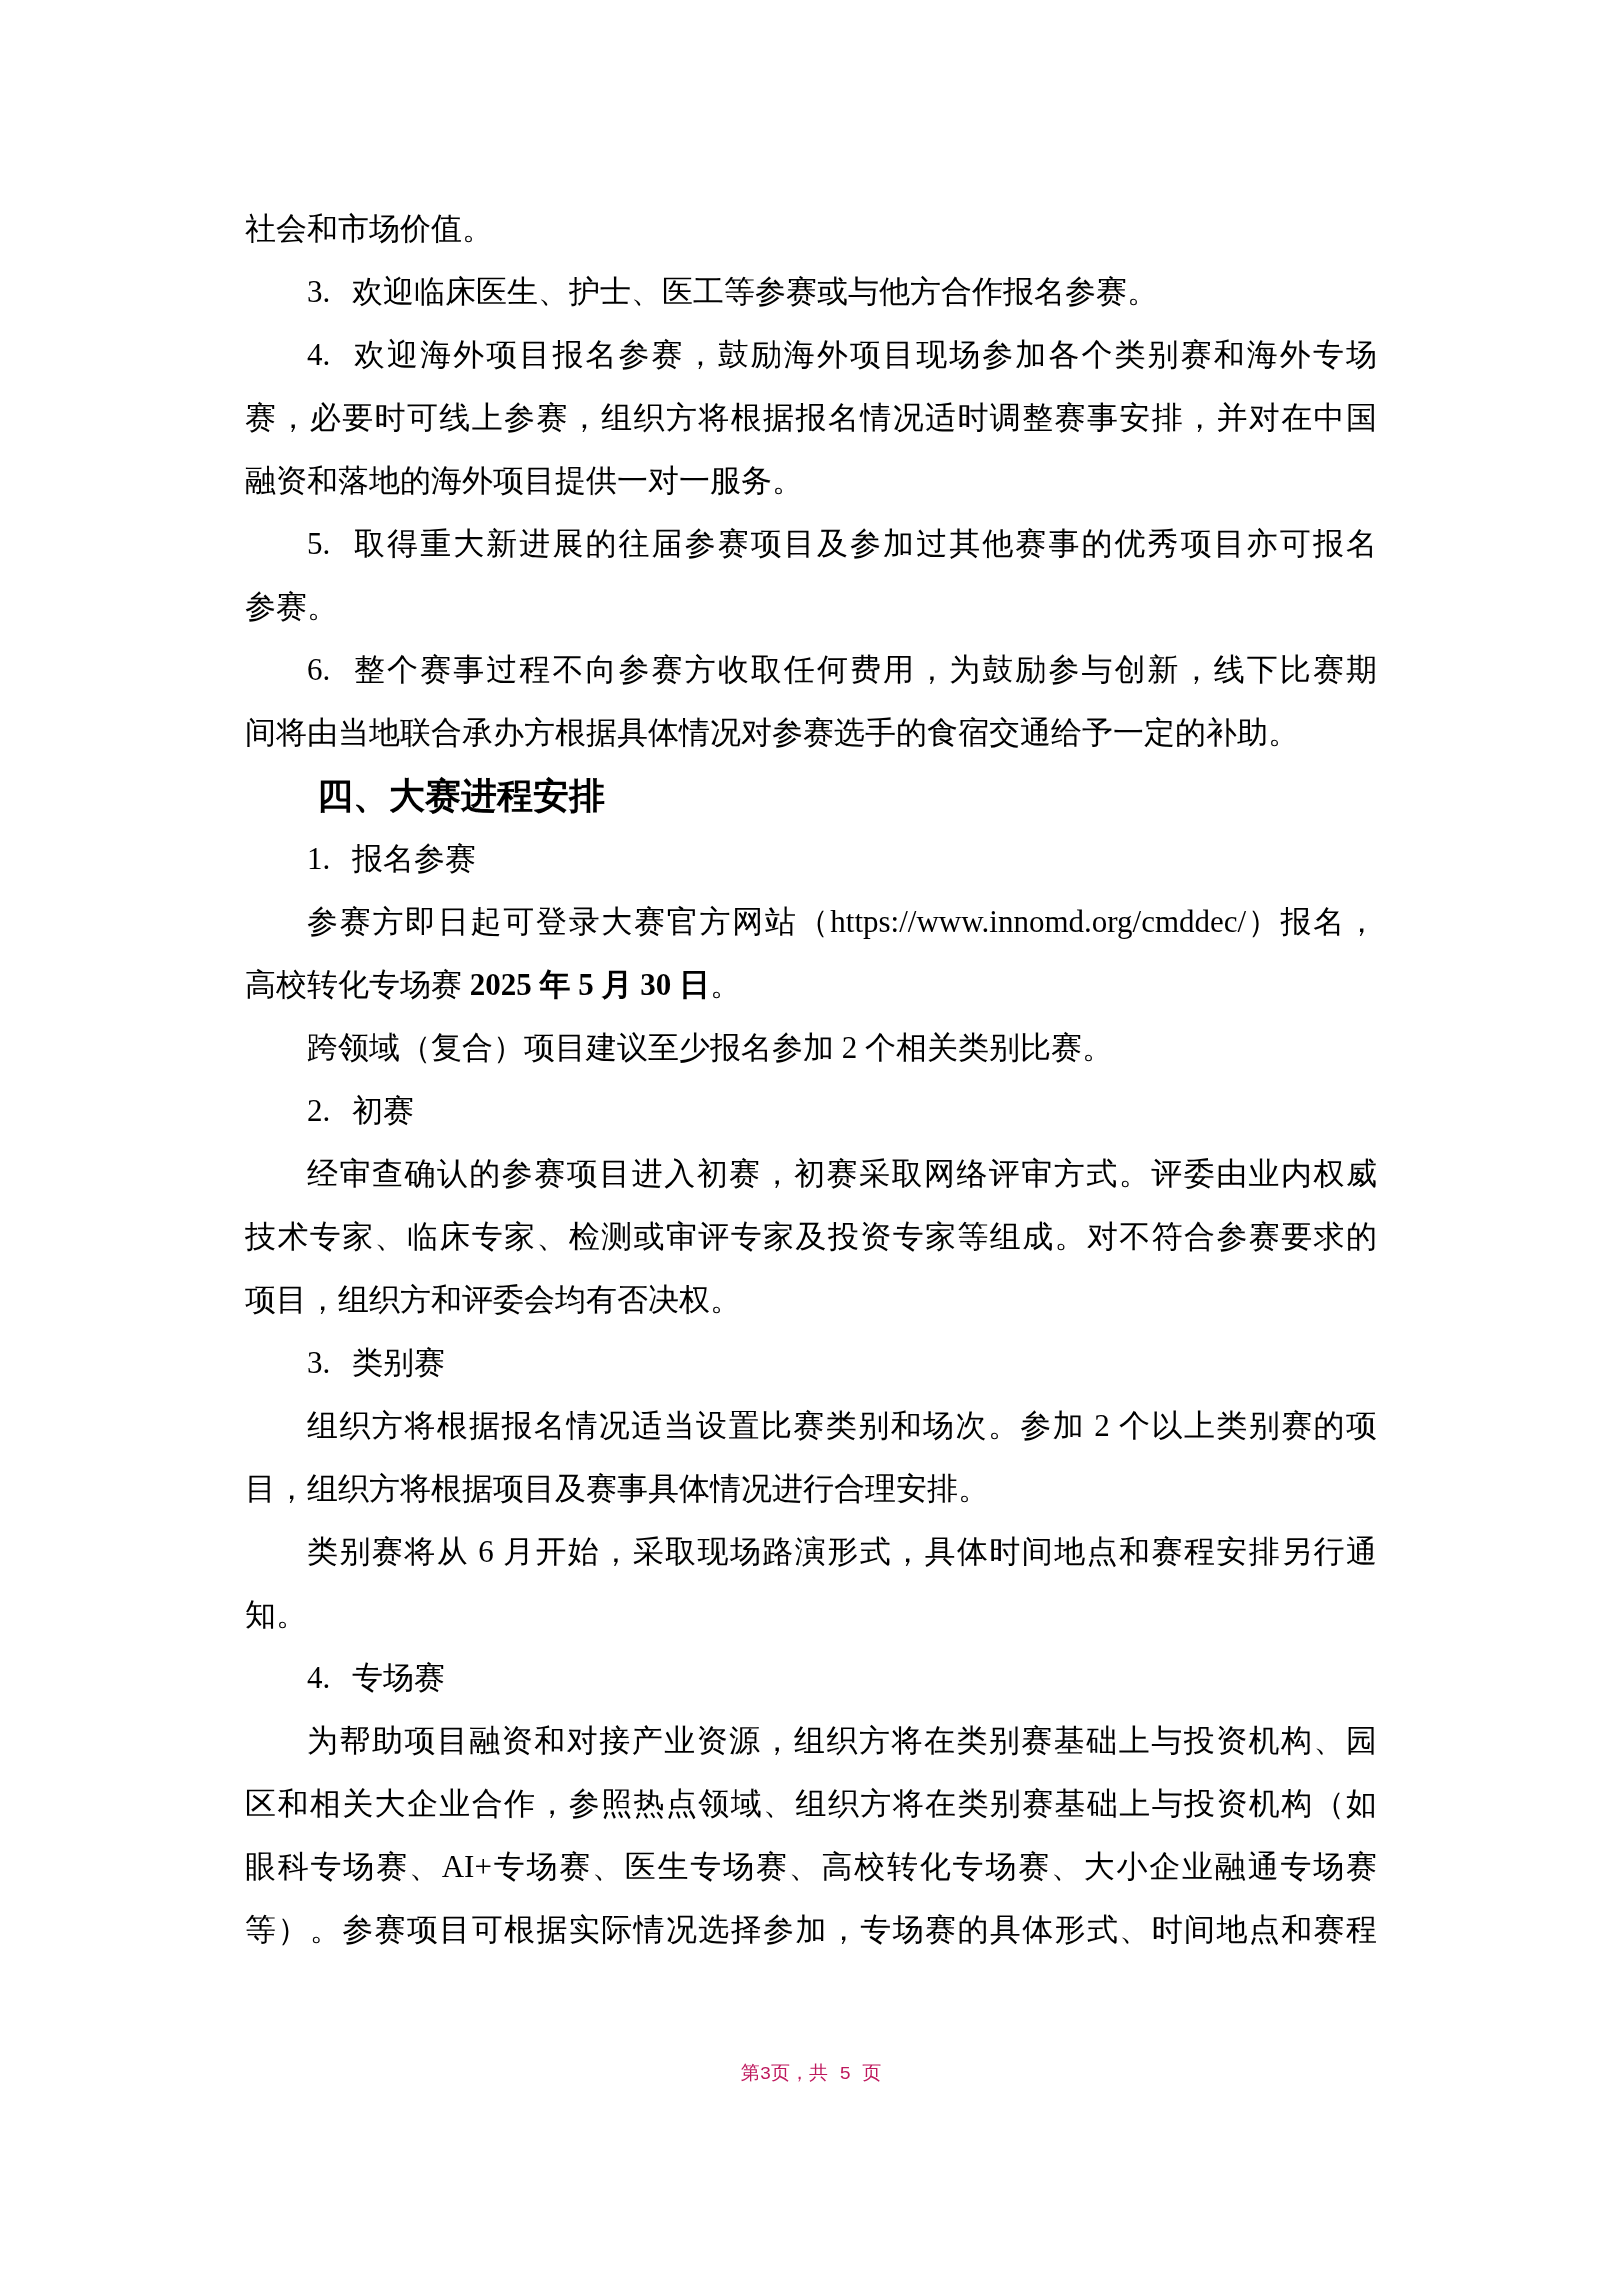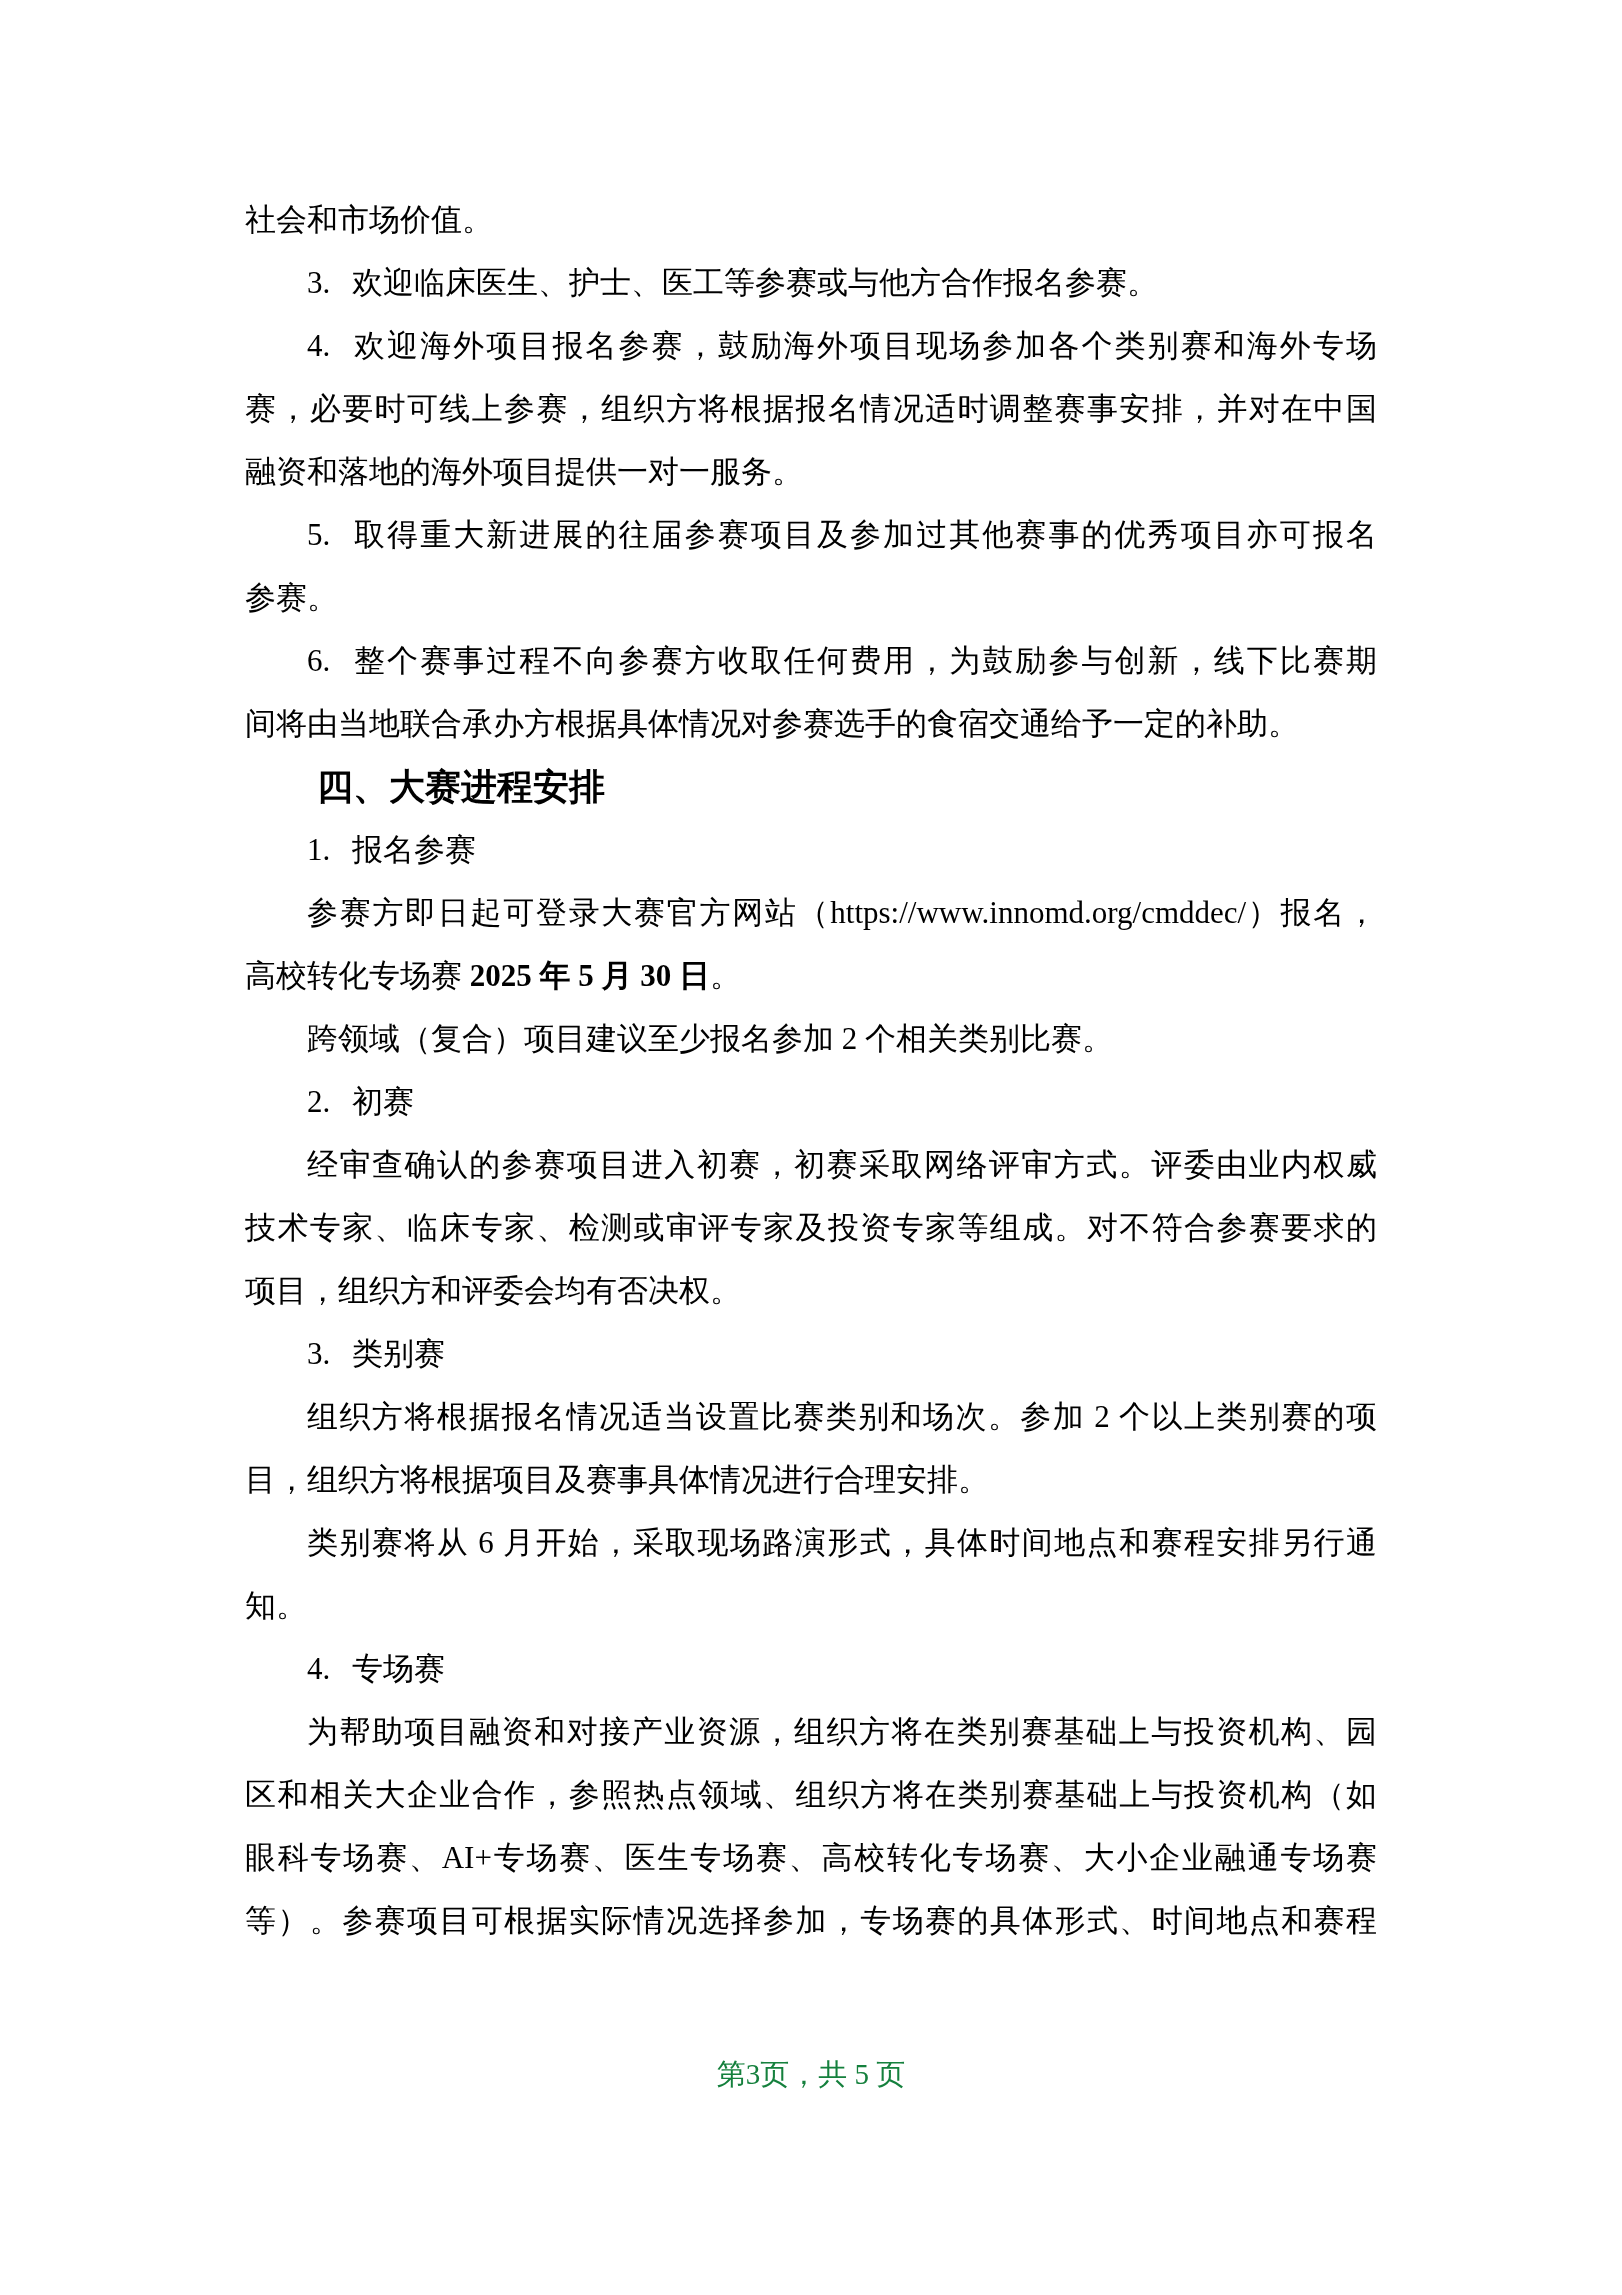--- a/index.html
+++ b/index.html
@@ -20,7 +20,7 @@
   .content {
     position: absolute;
     left: 245px;
-    top: 188px;
+    top: 197px;
     width: 1132px;
   }
   .line {

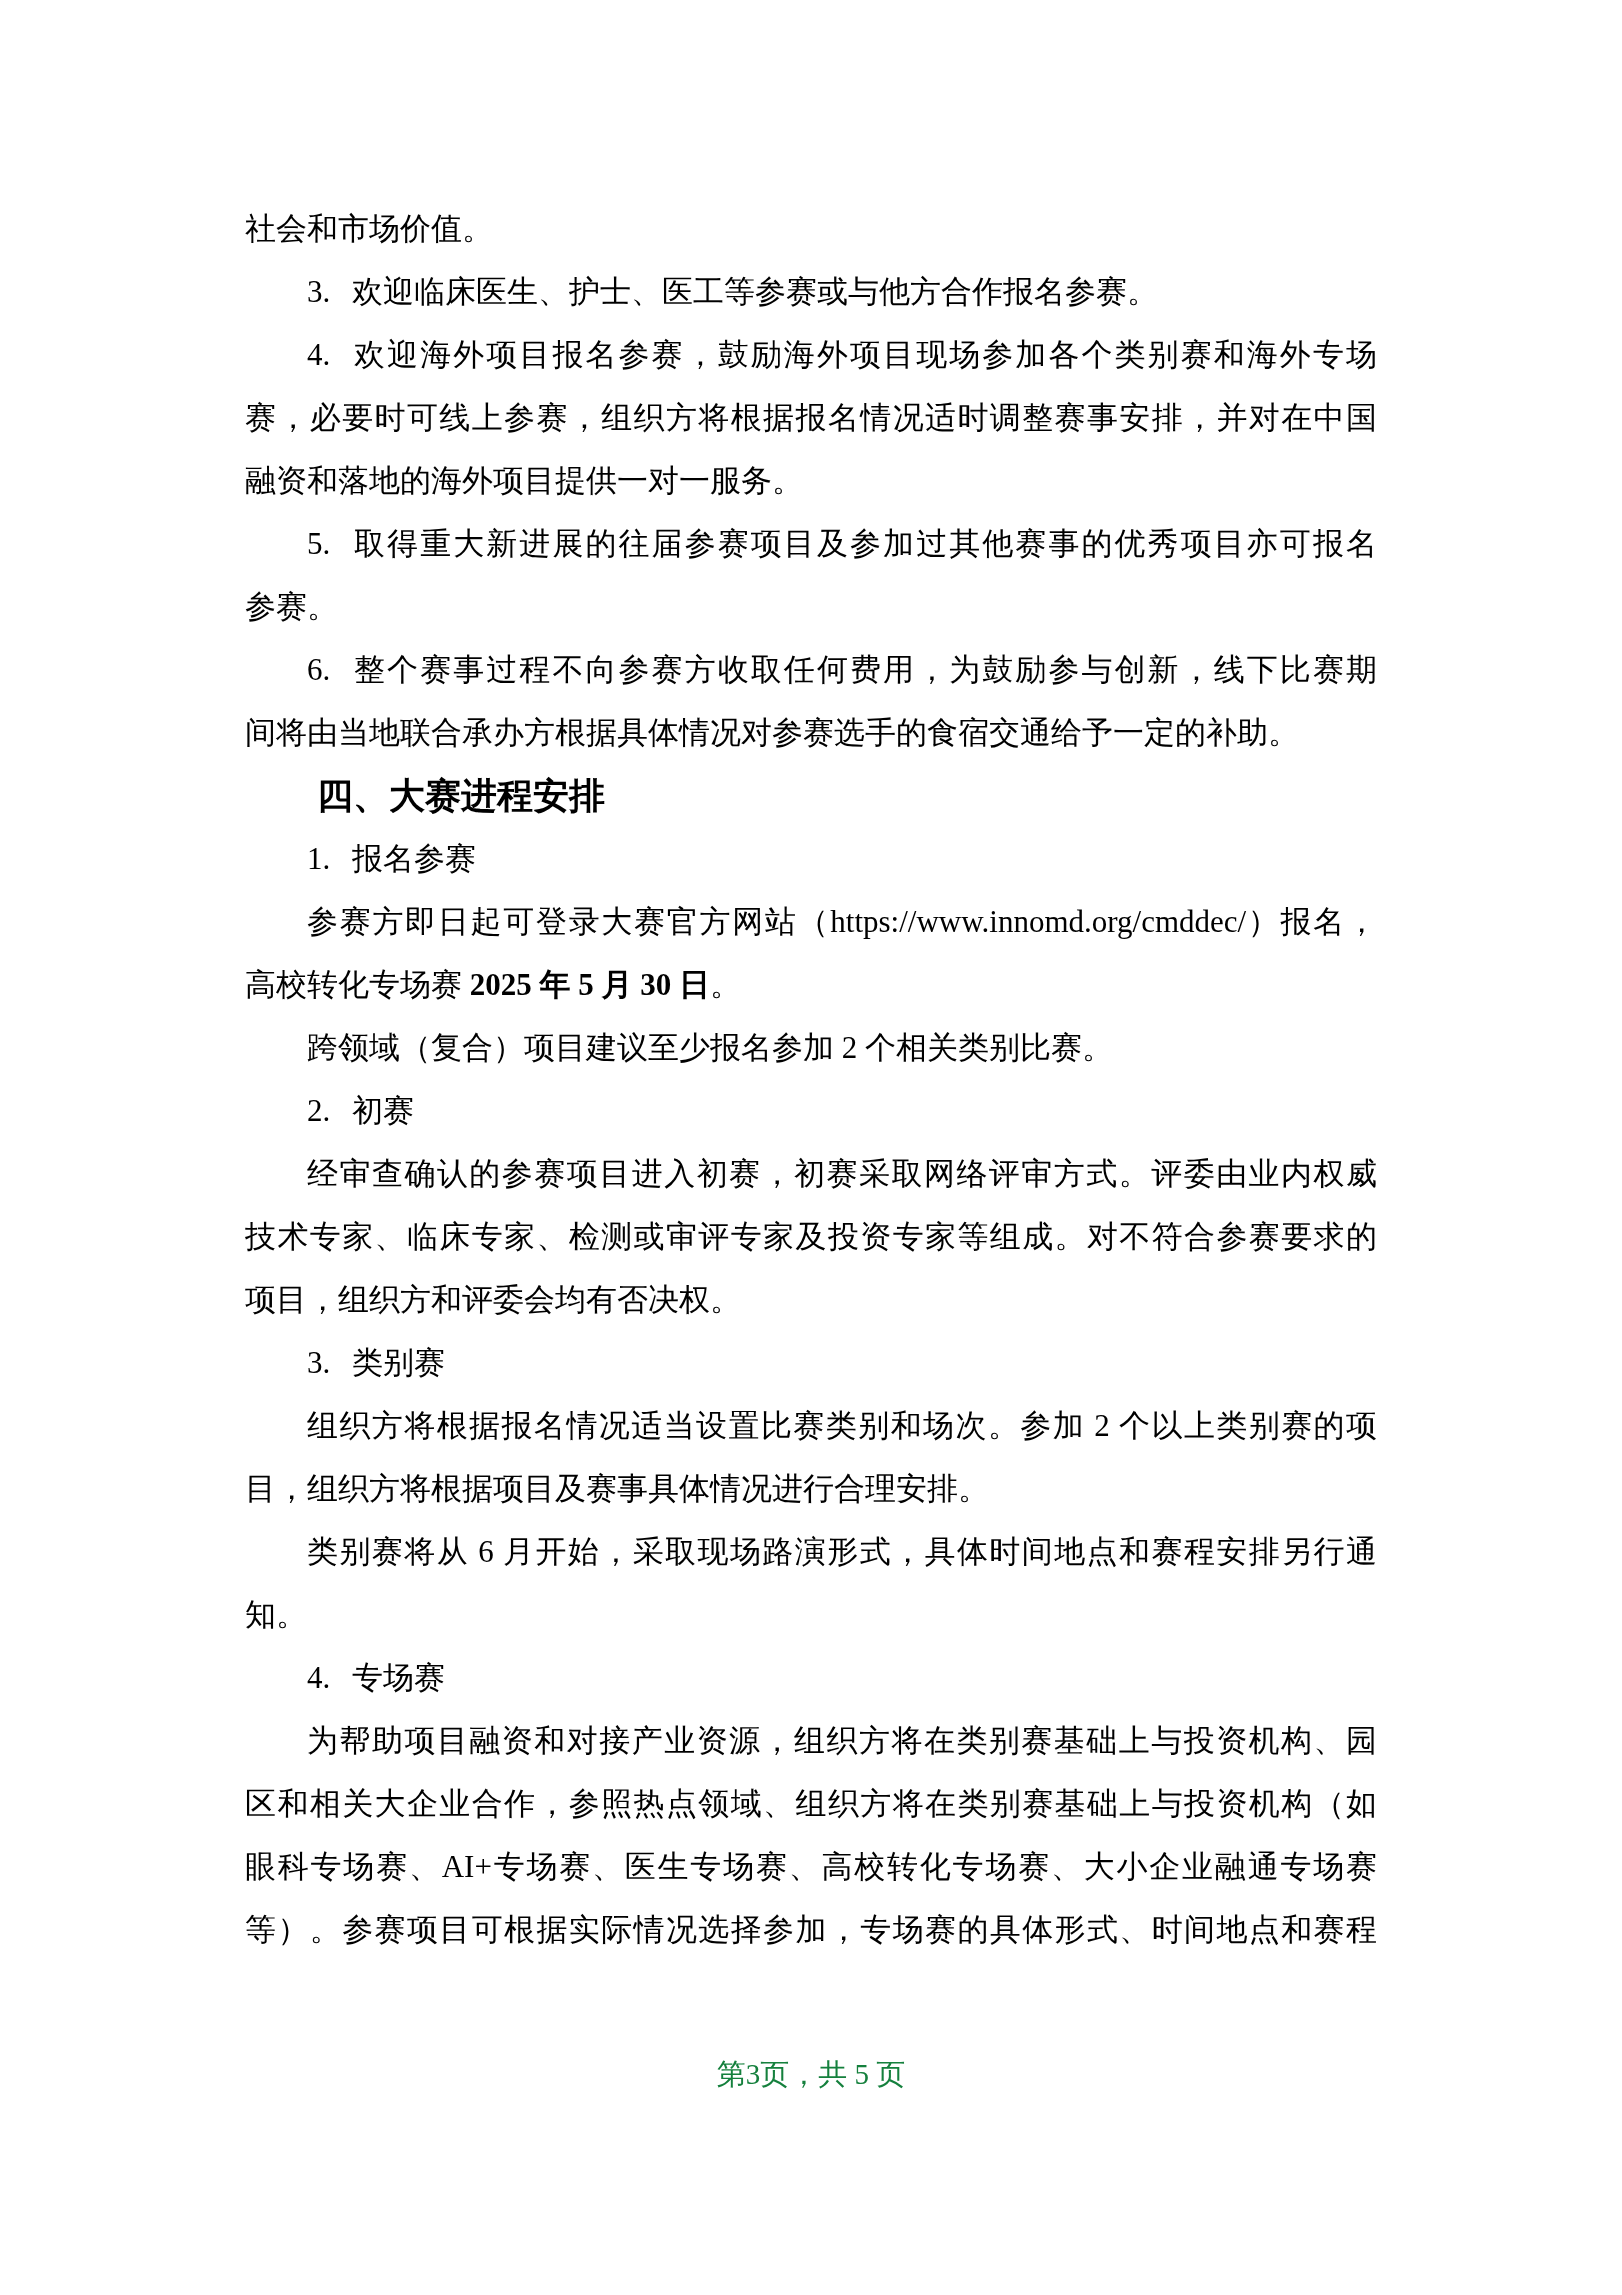--- a/index.html
+++ b/index.html
@@ -54,9 +54,10 @@
     top: 2055px;
     width: 1132px;
     text-align: center;
-    font-size: 29px;
+    font-size: 19px;
     line-height: 39px;
-    color: #15803d;
+    color: #be185d;
+    font-family: Liberation Mono, monospace;
   }
 </style>
 </head>

